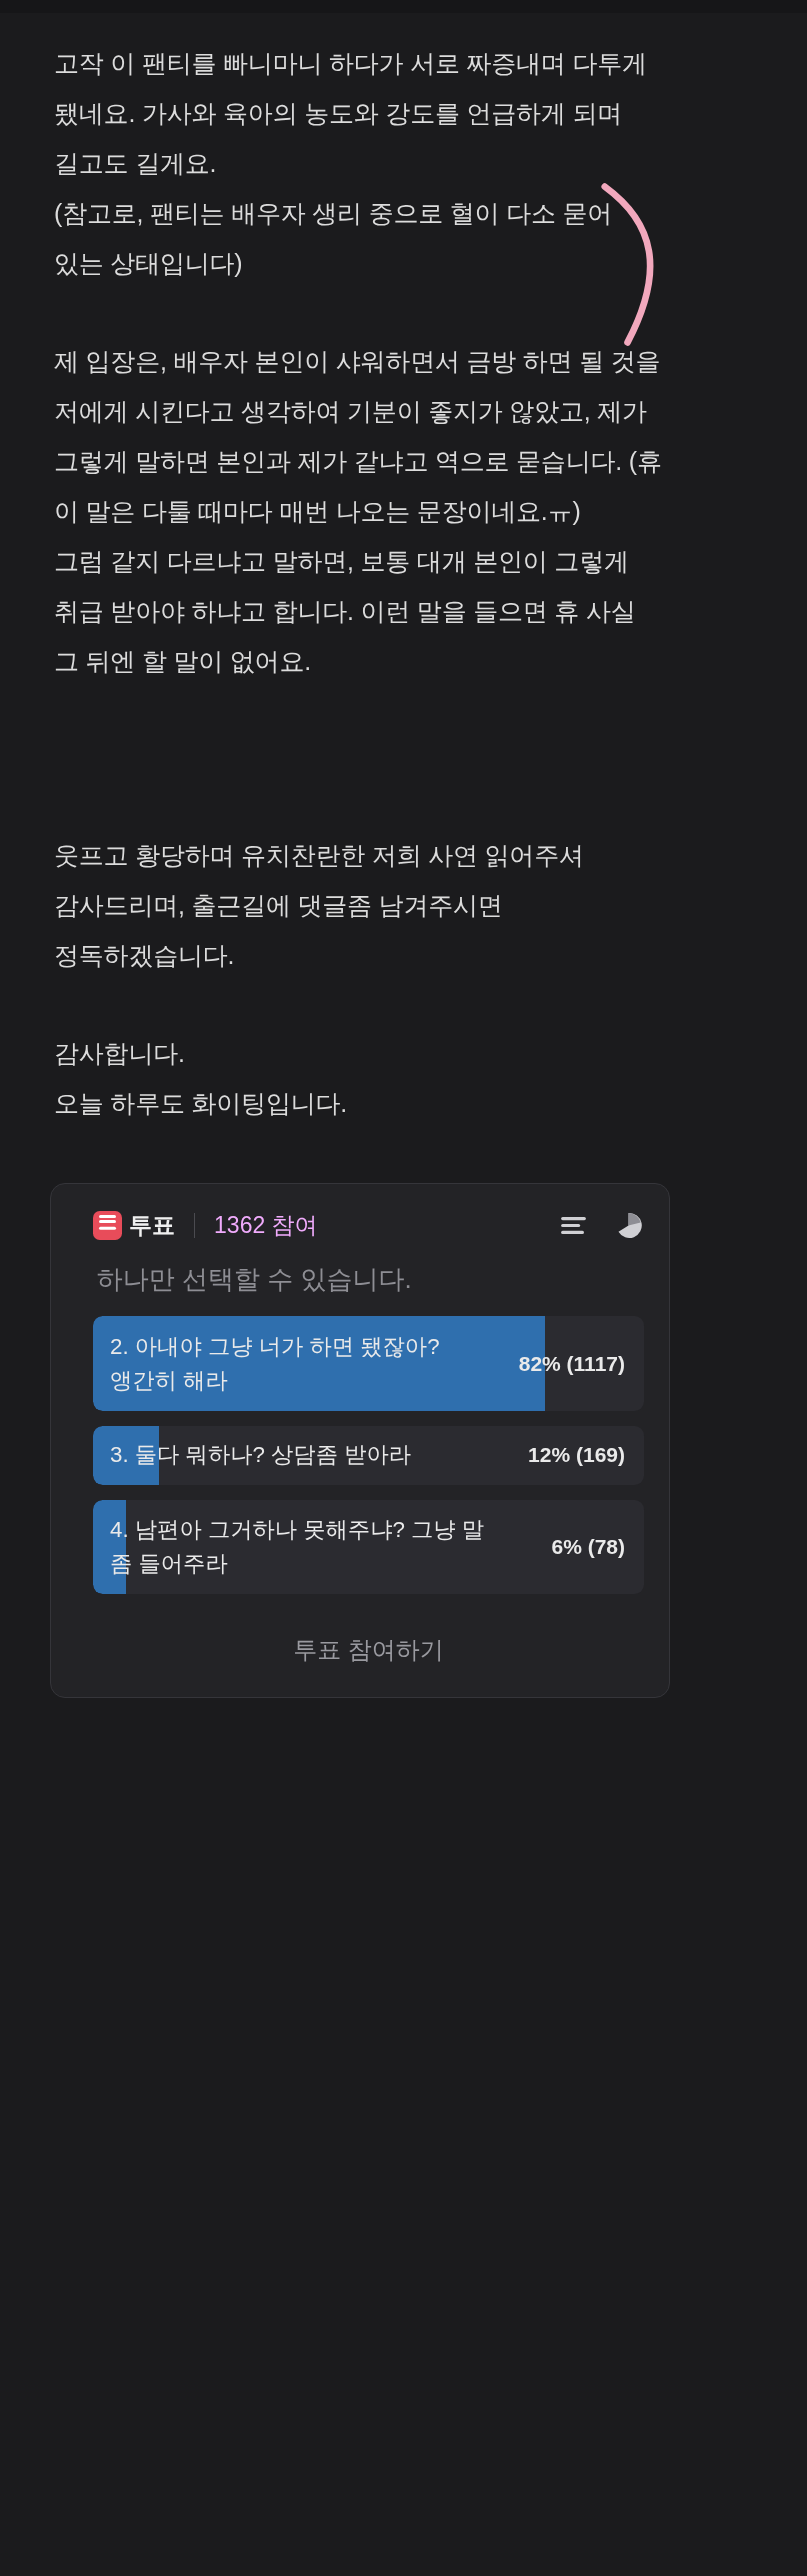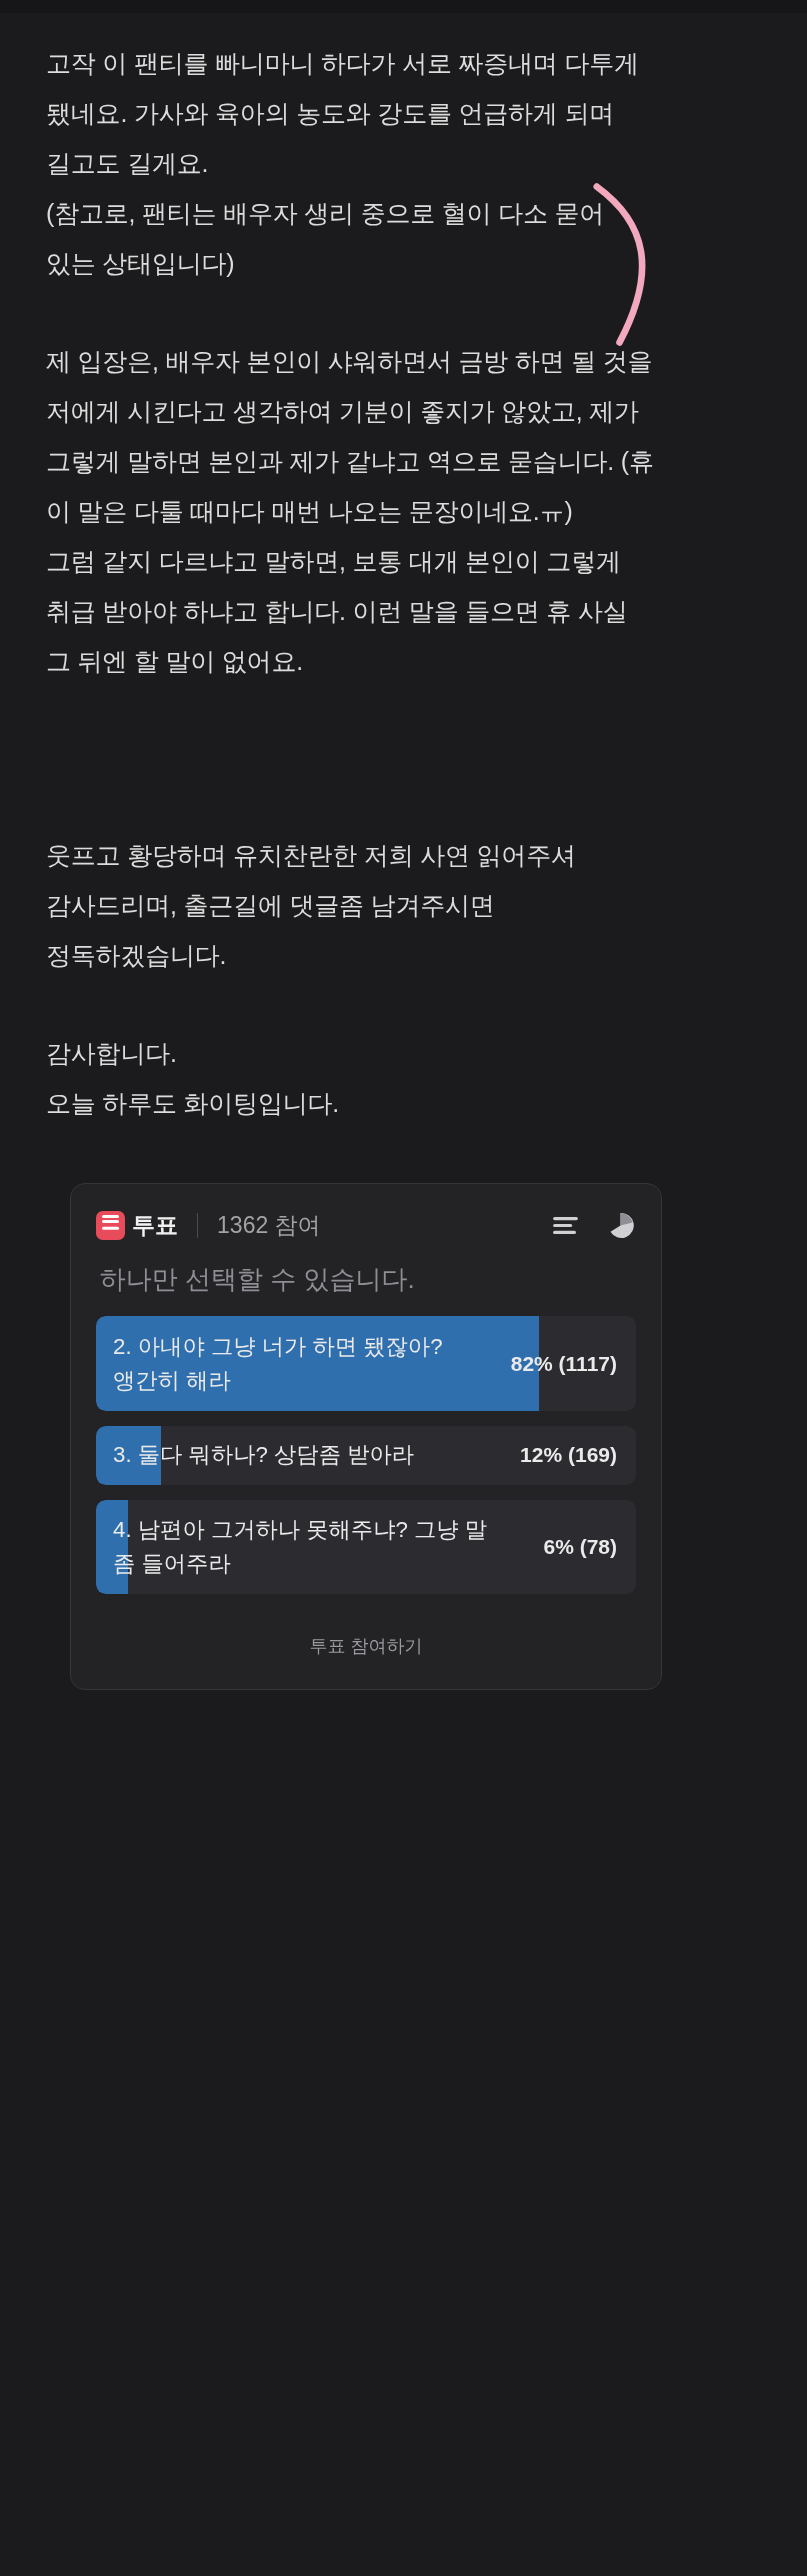--- a/index.html
+++ b/index.html
@@ -31,7 +31,7 @@
   .content {
     position: absolute;
     top: 13.3px;
-    left: 4px;
+    left: 12px;
     width: 696px;
   }
   .post-body {

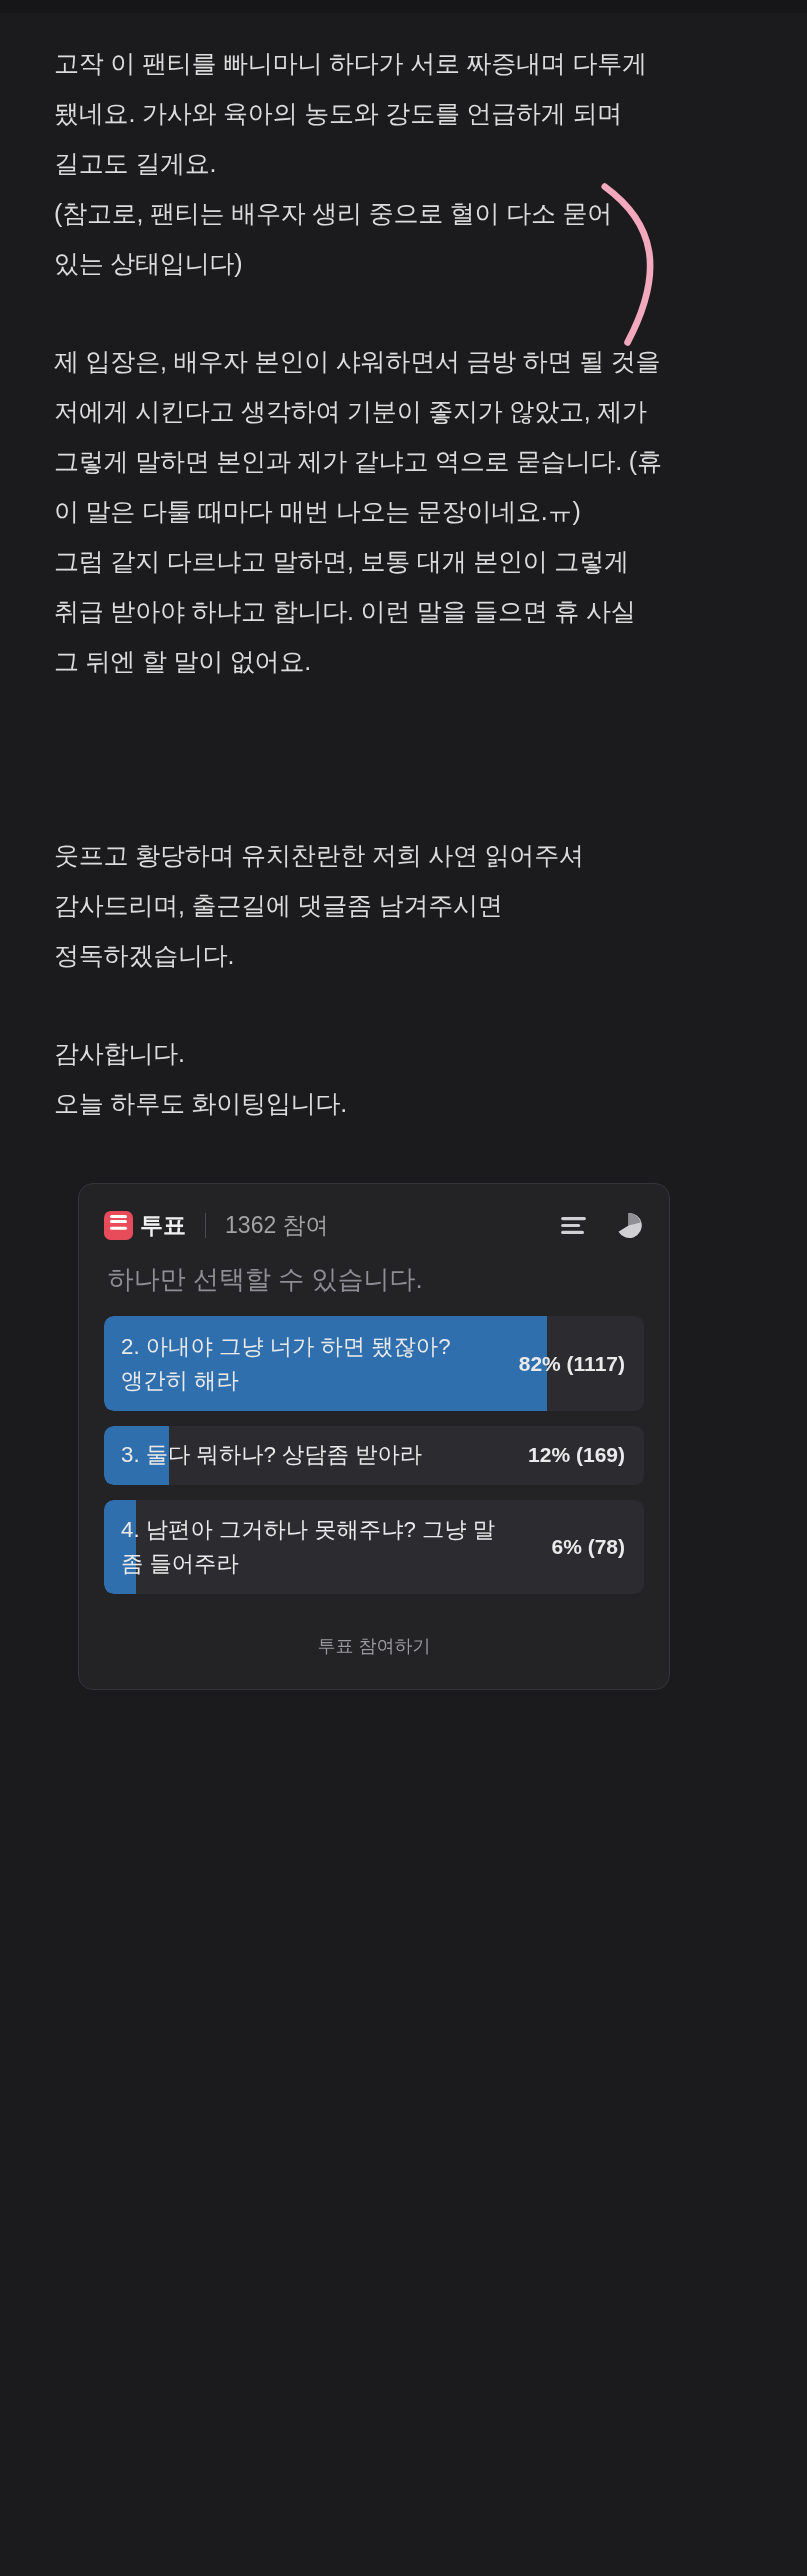--- a/index.html
+++ b/index.html
@@ -65,8 +65,7 @@
     background: #232326;
     border: 1px solid #35353a;
     border-radius: 15px;
-    padding: 25px 25px 21px 25px;
-    margin-left: 28px;
+    padding: 25px 25px 21px 42px;
   }
   .poll-head {
     display: flex;

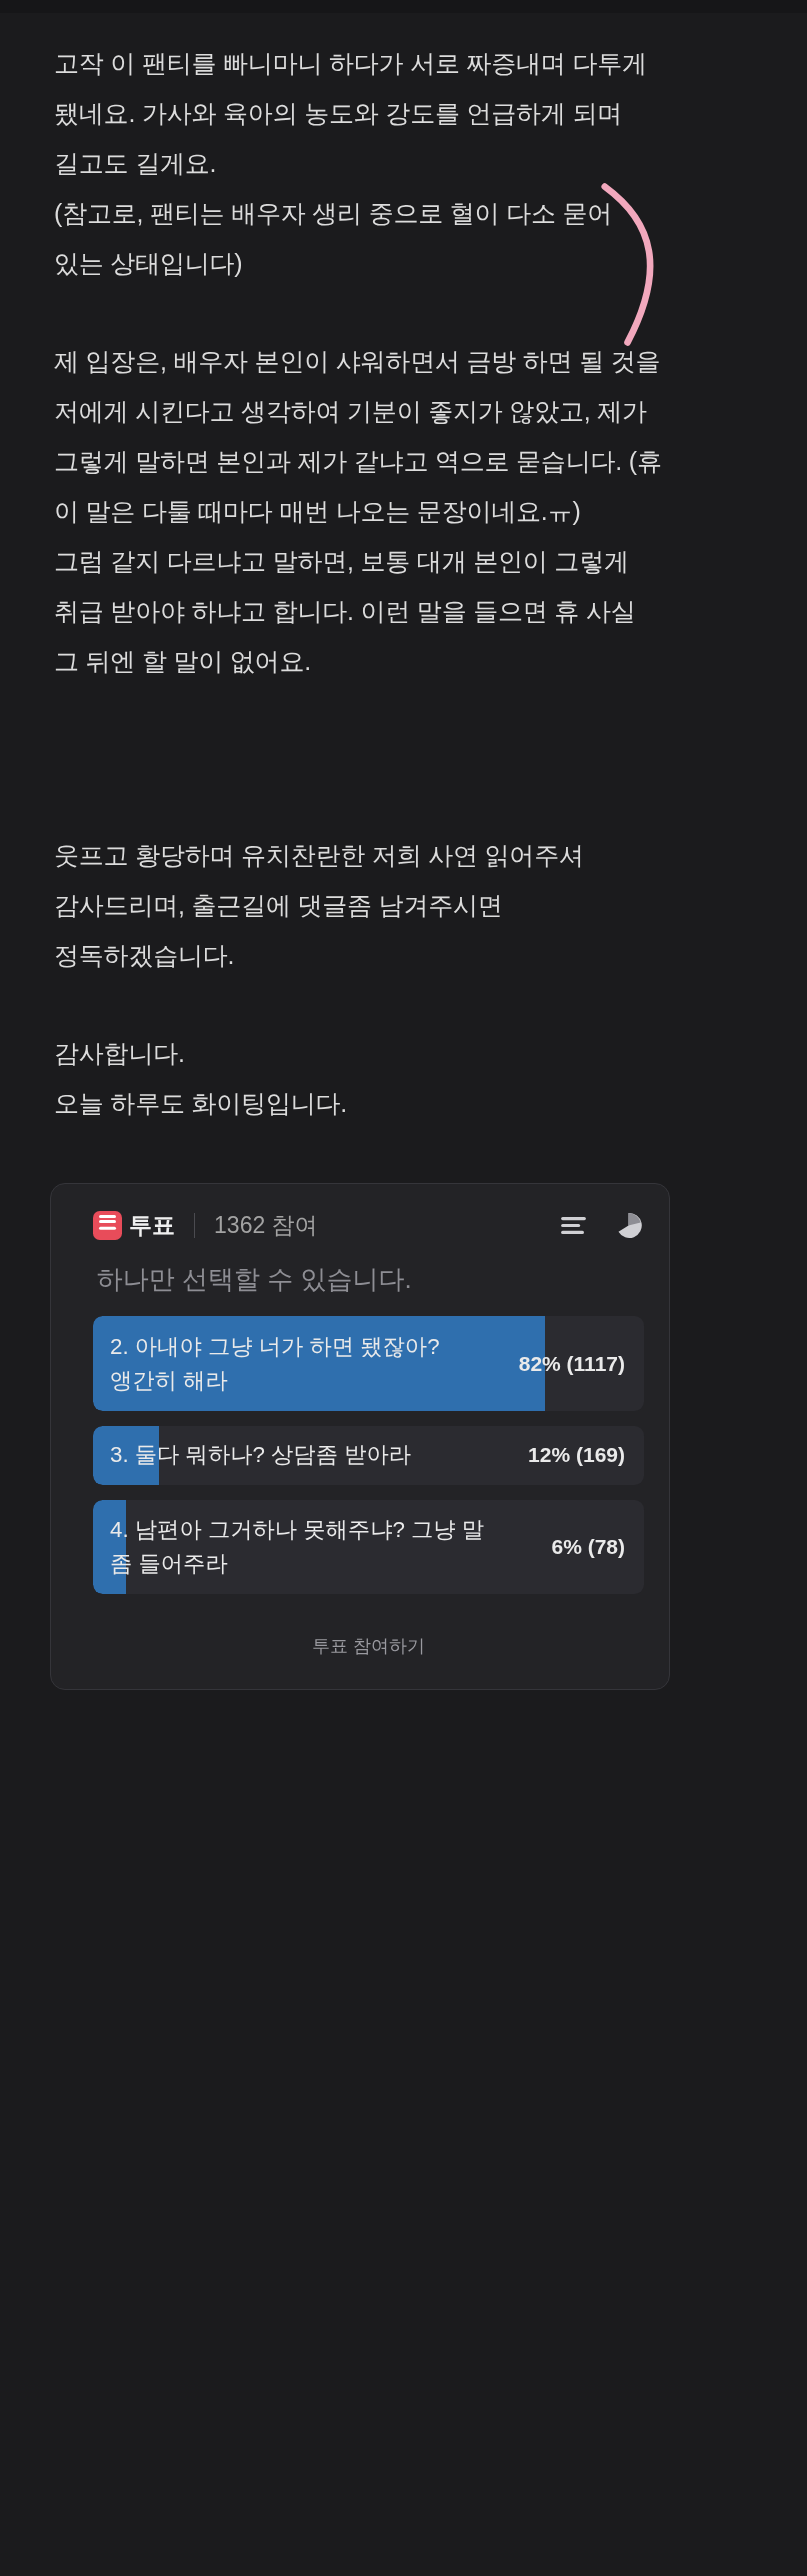--- a/index.html
+++ b/index.html
@@ -115,7 +115,7 @@
   }
   .poll-count {
     font-size: 23px;
-    color: #a3a3a3;
+    color: #f0abfc;
   }
   .poll-head-spacer { flex: 1; }
   .icon-btn {

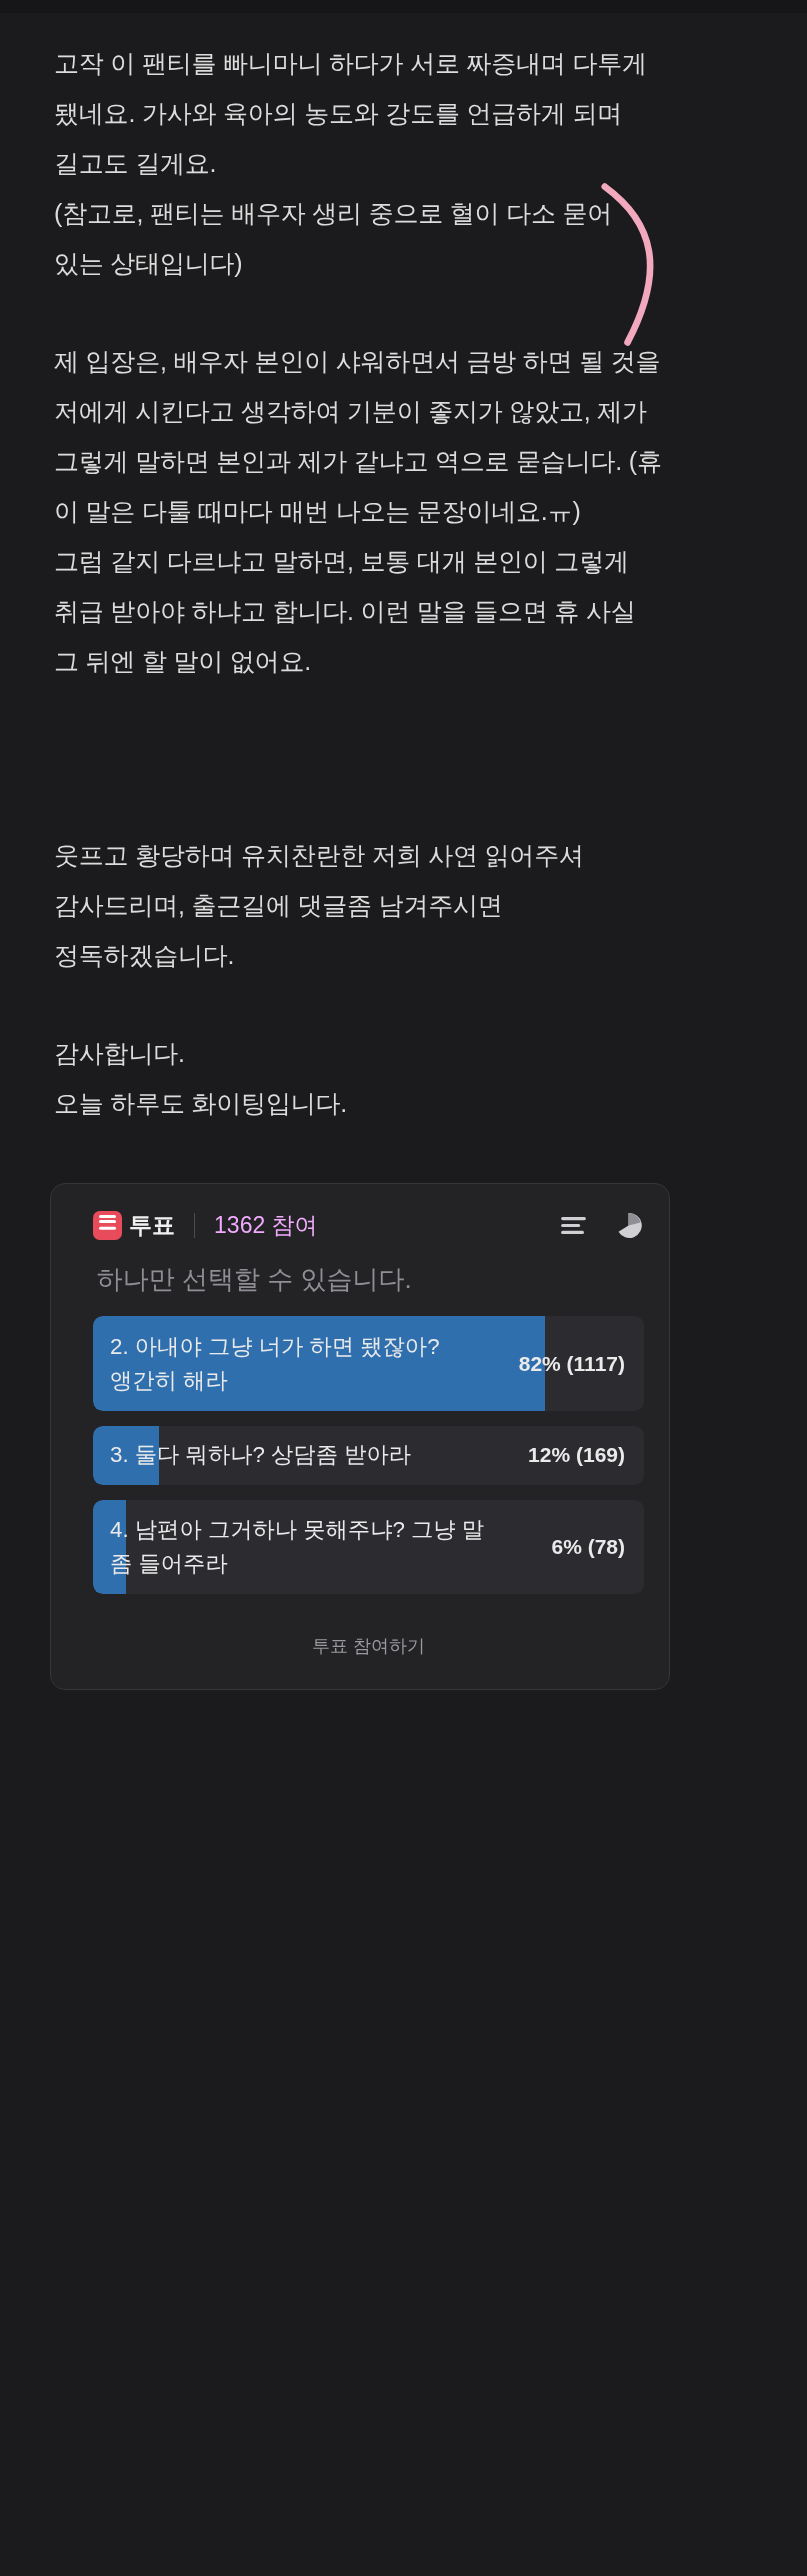--- a/index.html
+++ b/index.html
@@ -174,7 +174,7 @@
   .option.tall .option-text { line-height: 34px; }
   .poll-footer {
     text-align: center;
-    font-size: 18px;
+    font-size: 24px;
     color: #9a9aa0;
     padding: 25px 0 9.5px 0;
   }

